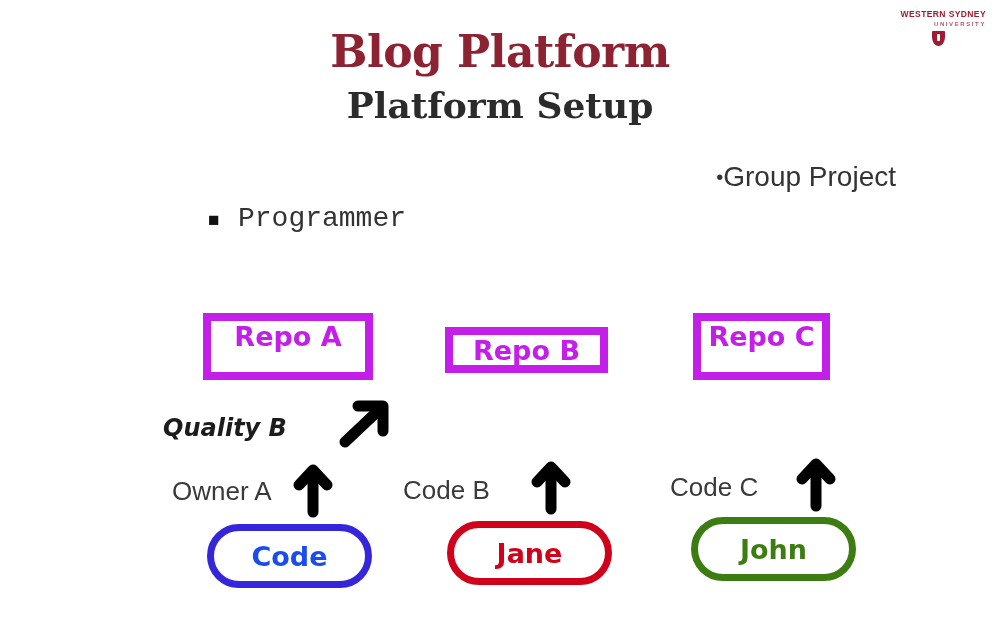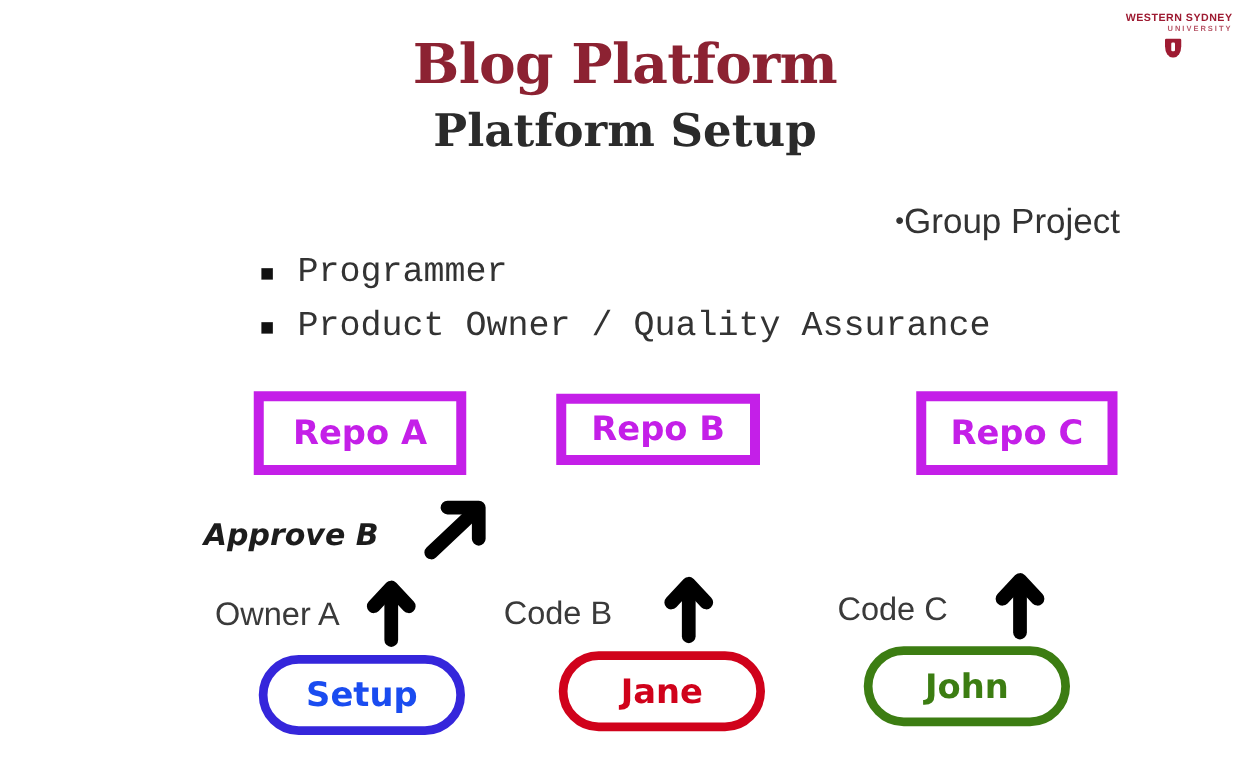--- a/index.html
+++ b/index.html
@@ -198,9 +198,6 @@
   <div class="bullet-l2">
     <span class="mark">■</span><span>Programmer</span>
   </div>
-  <div class="bullet-l2">
-    <span class="mark">■</span><span>Product Owner / Quality Assurance</span>
-  </div>
 </div>
 
 <div class="repo-box" style="left:203px; top:313px; width:170px; height:67px; border-width:8px; border-color:#c41fe8; color:#c41fe8;">

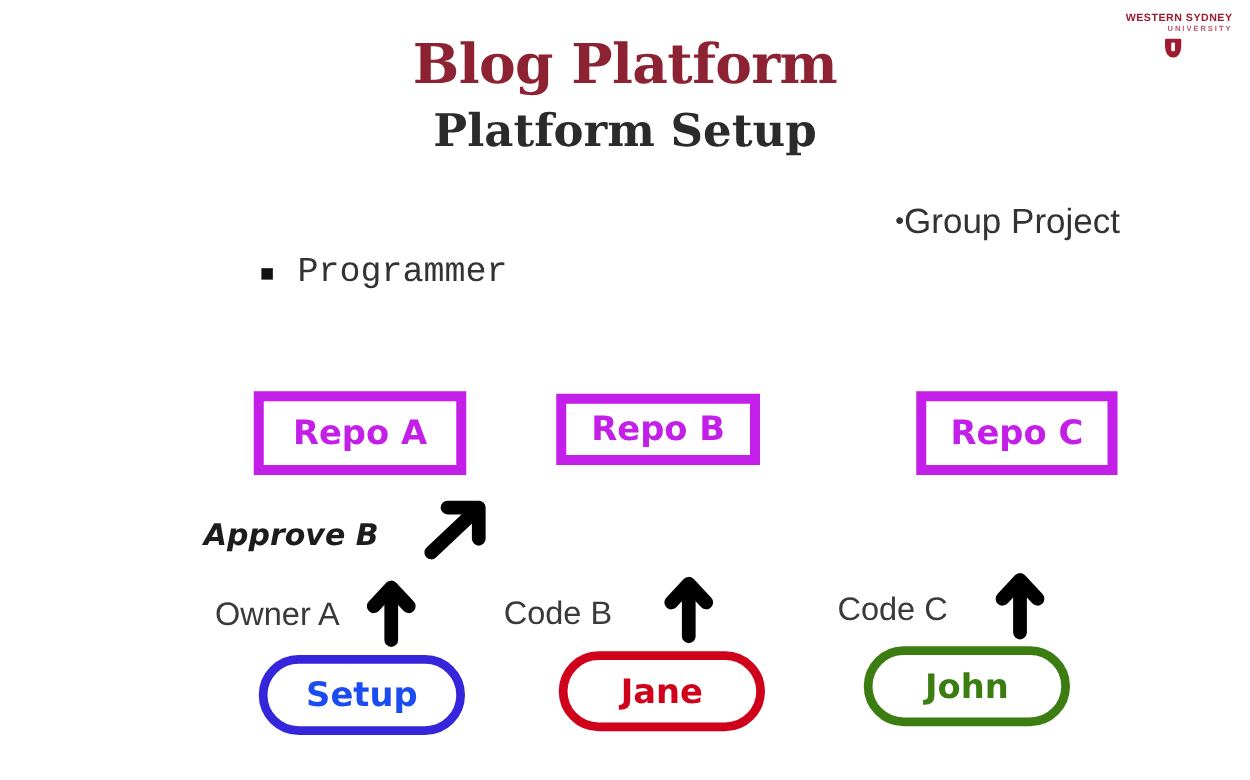--- a/index.html
+++ b/index.html
@@ -134,7 +134,7 @@
     background: #ffffff;
     border-style: solid;
     display: flex;
-    align-items: center;
+    align-items: flex-start;
     justify-content: center;
     font-family: "DejaVu Sans", sans-serif;
     font-weight: bold;

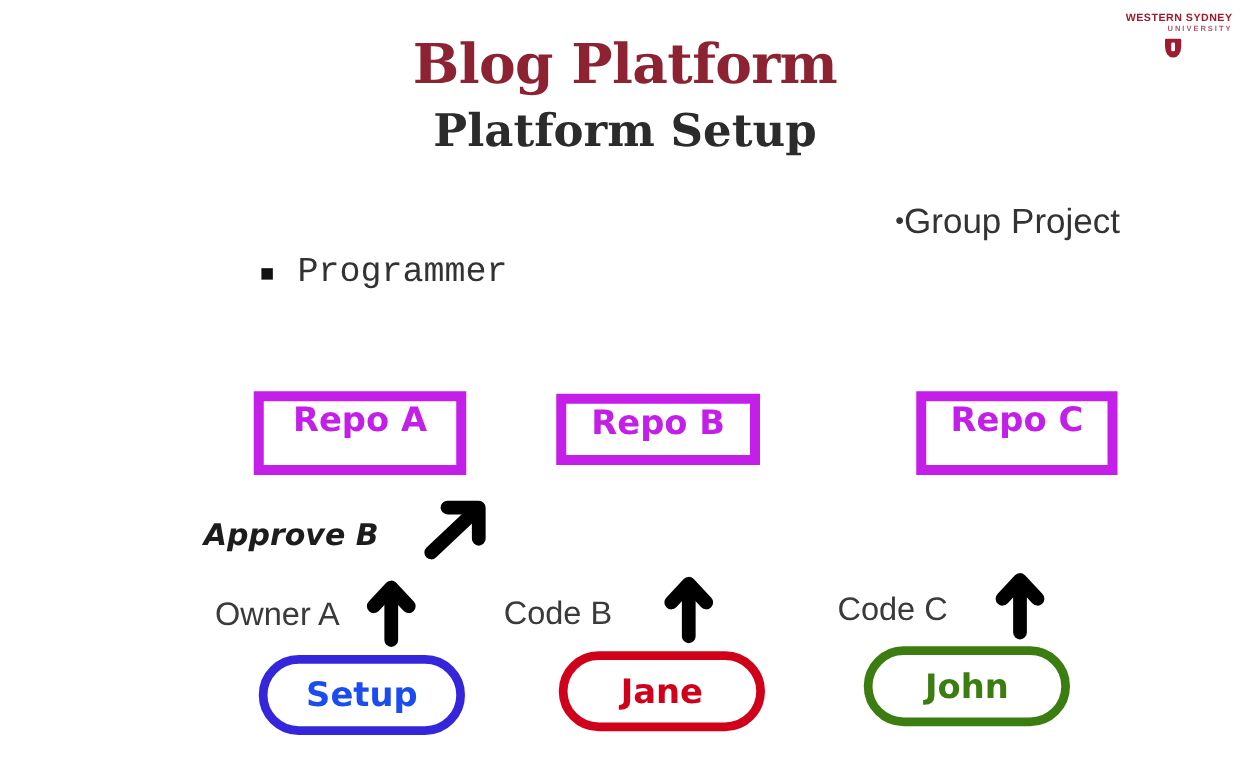--- a/index.html
+++ b/index.html
@@ -204,7 +204,7 @@
   <span>Repo A</span>
 </div>
 
-<div class="repo-box" style="left:445px; top:315px; width:163px; height:57px; border-width:8px; border-color:#c41fe8; color:#c41fe8;">
+<div class="repo-box" style="left:445px; top:327px; width:163px; height:46px; border-width:8px; border-color:#c41fe8; color:#c41fe8;">
   <span>Repo B</span>
 </div>
 

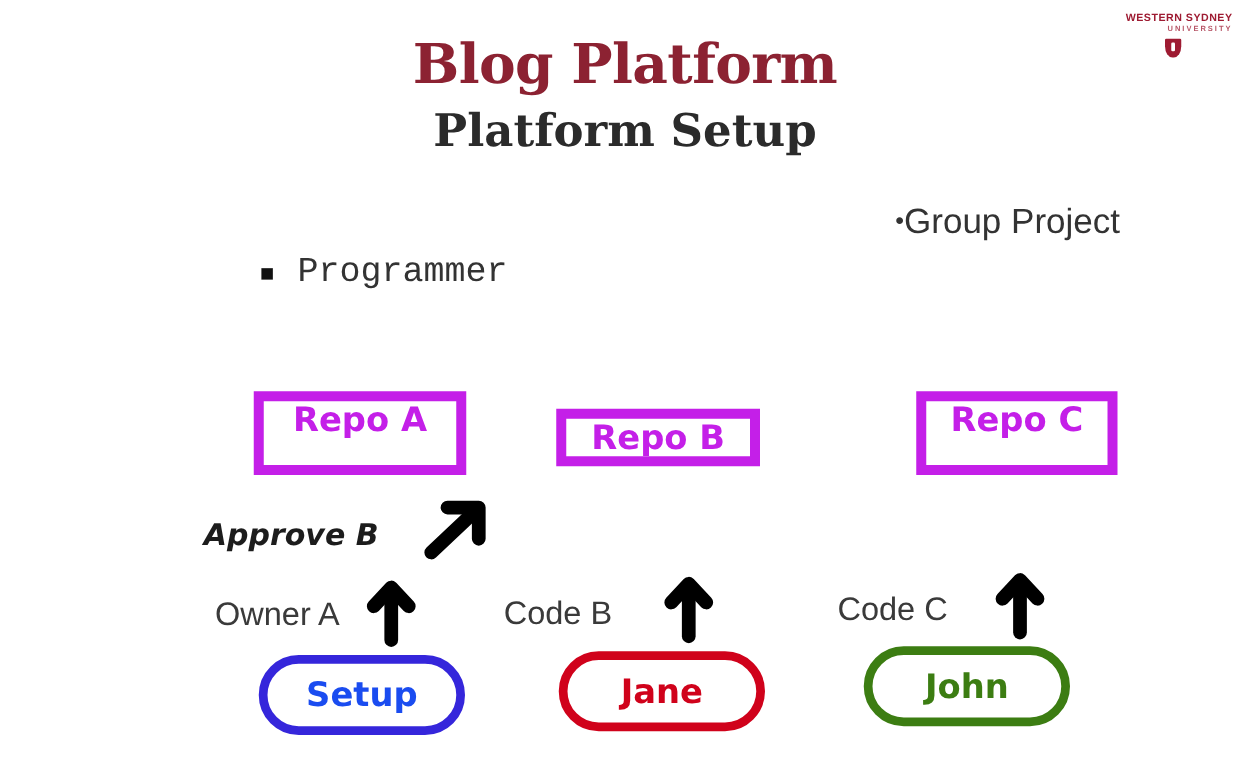--- a/index.html
+++ b/index.html
@@ -208,7 +208,7 @@
   <span>Repo B</span>
 </div>
 
-<div class="repo-box" style="left:693px; top:313px; width:161px; height:67px; border-width:8px; border-color:#c41fe8; color:#c41fe8;margin-left:40px;">
+<div class="repo-box" style="left:693px; top:313px; width:137px; height:67px; border-width:8px; border-color:#c41fe8; color:#c41fe8;">
   <span>Repo C</span>
 </div>
 

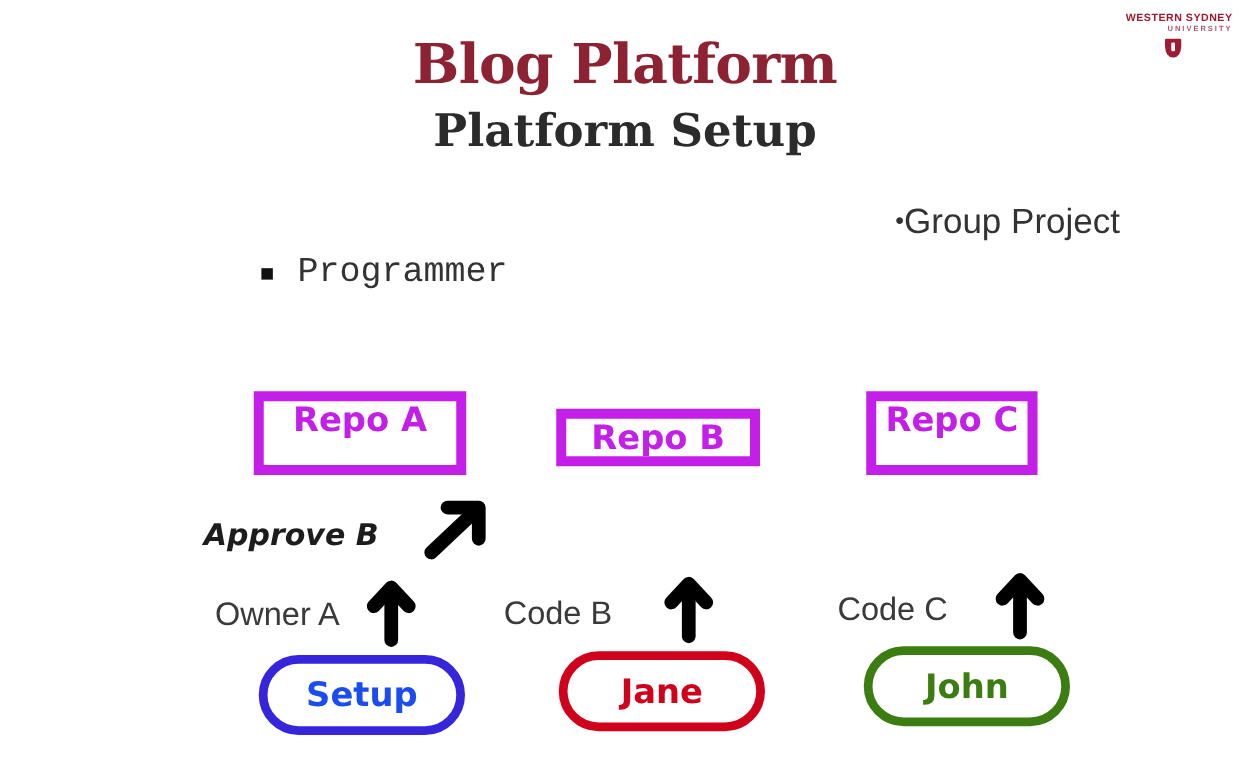--- a/index.html
+++ b/index.html
@@ -212,7 +212,7 @@
   <span>Repo C</span>
 </div>
 
-<div class="approve-label" style="left:163px; top:414px;">Approve B</div>
+<div class="approve-label" style="left:163px; top:414px;">Quality B</div>
 
 <svg class="arrow" style="left:336px; top:398px;" width="56" height="52" viewBox="0 0 56 52">
   <g stroke="#000000" stroke-width="11" stroke-linecap="round" fill="none">

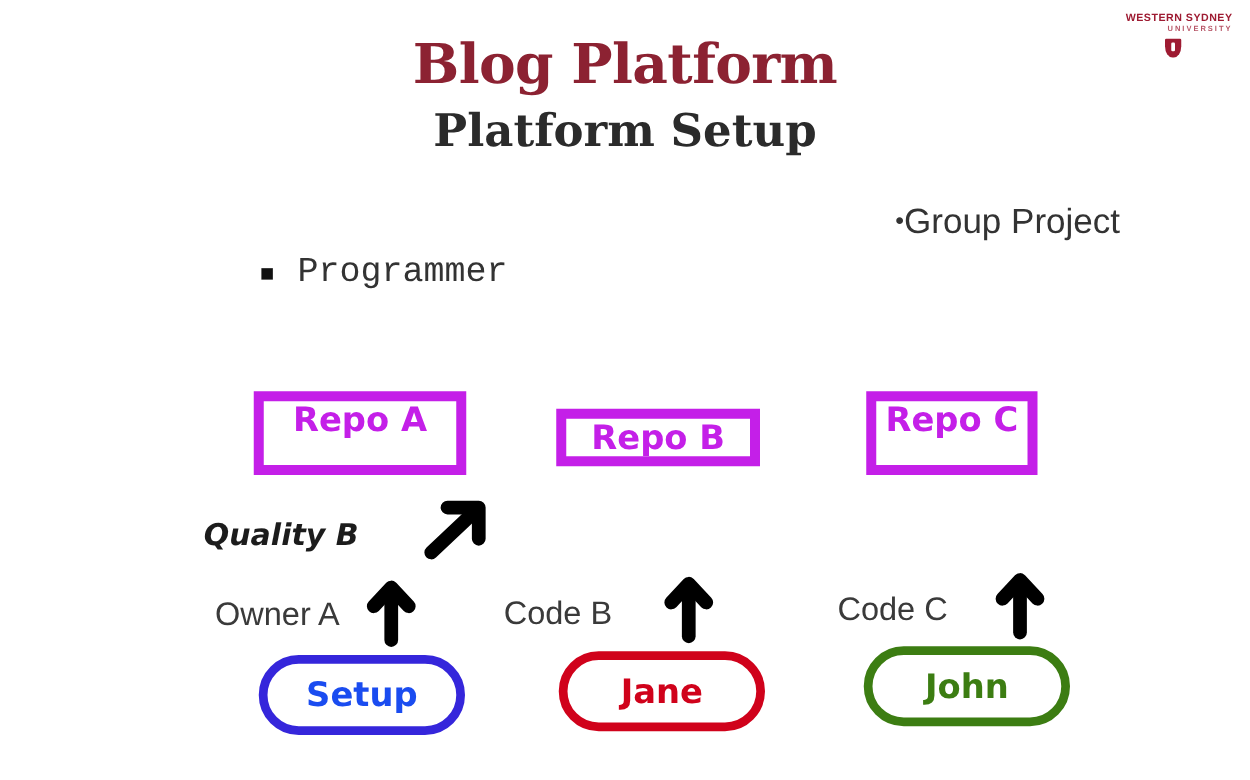--- a/index.html
+++ b/index.html
@@ -247,7 +247,7 @@
 </svg>
 
 <div class="person-box" style="left:207px; top:524px; width:165px; height:64px; border-width:7px; border-color:#3526db; color:#1a4cf0;">
-  <span>Setup</span>
+  <span>Code</span>
 </div>
 
 <div class="person-box" style="left:447px; top:521px; width:165px; height:64px; border-width:7px; border-color:#d0021b; color:#d0021b;">

